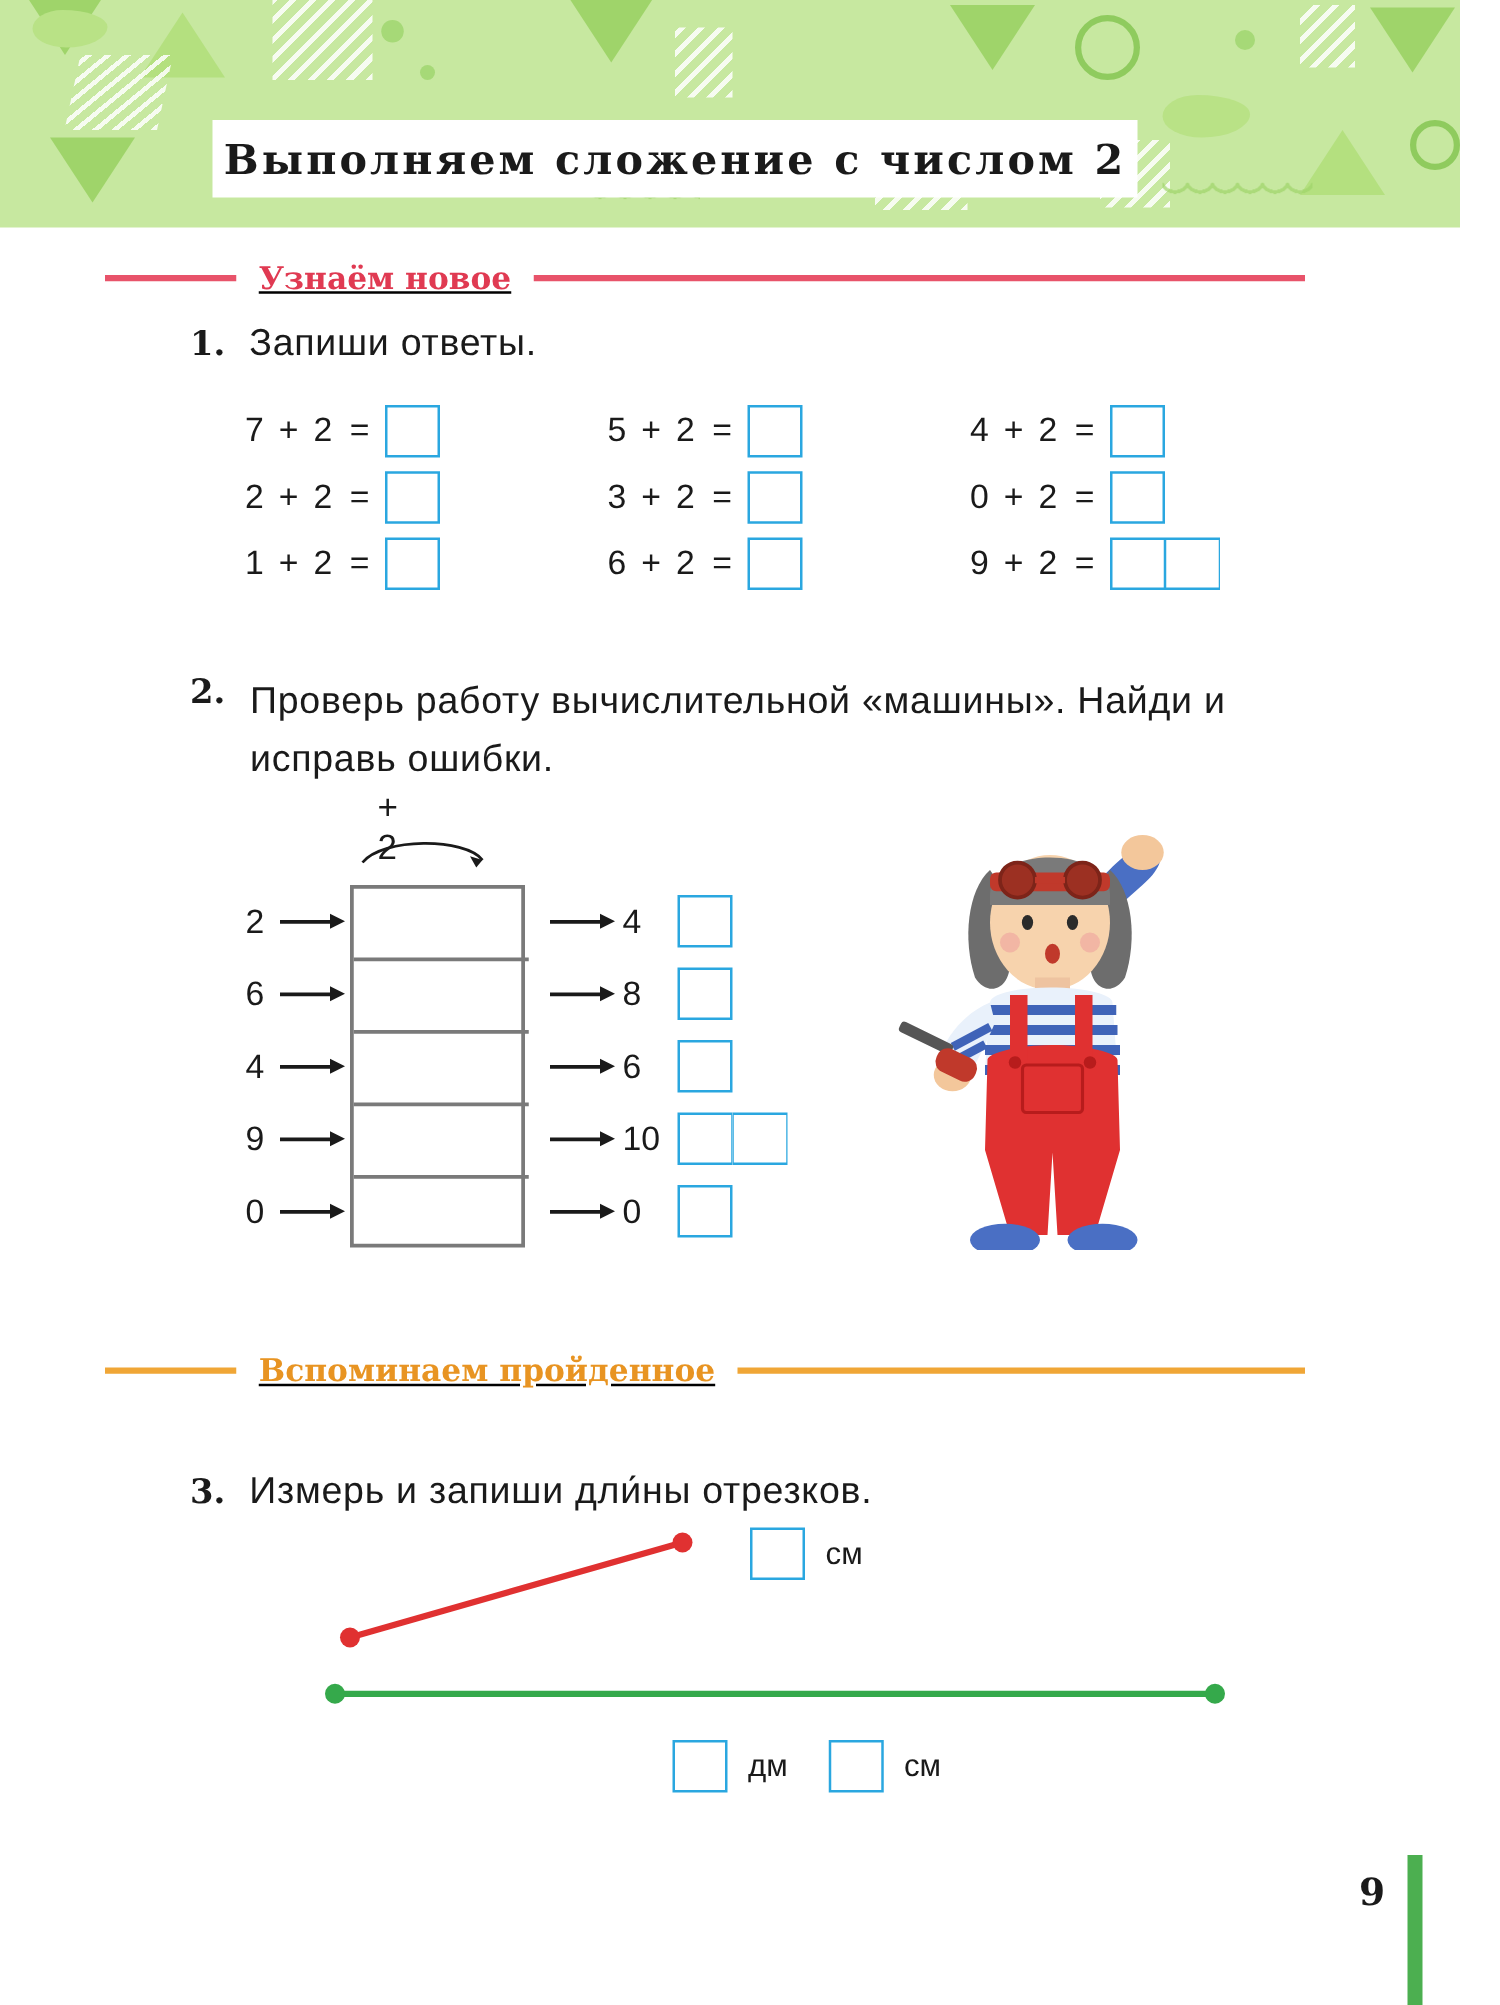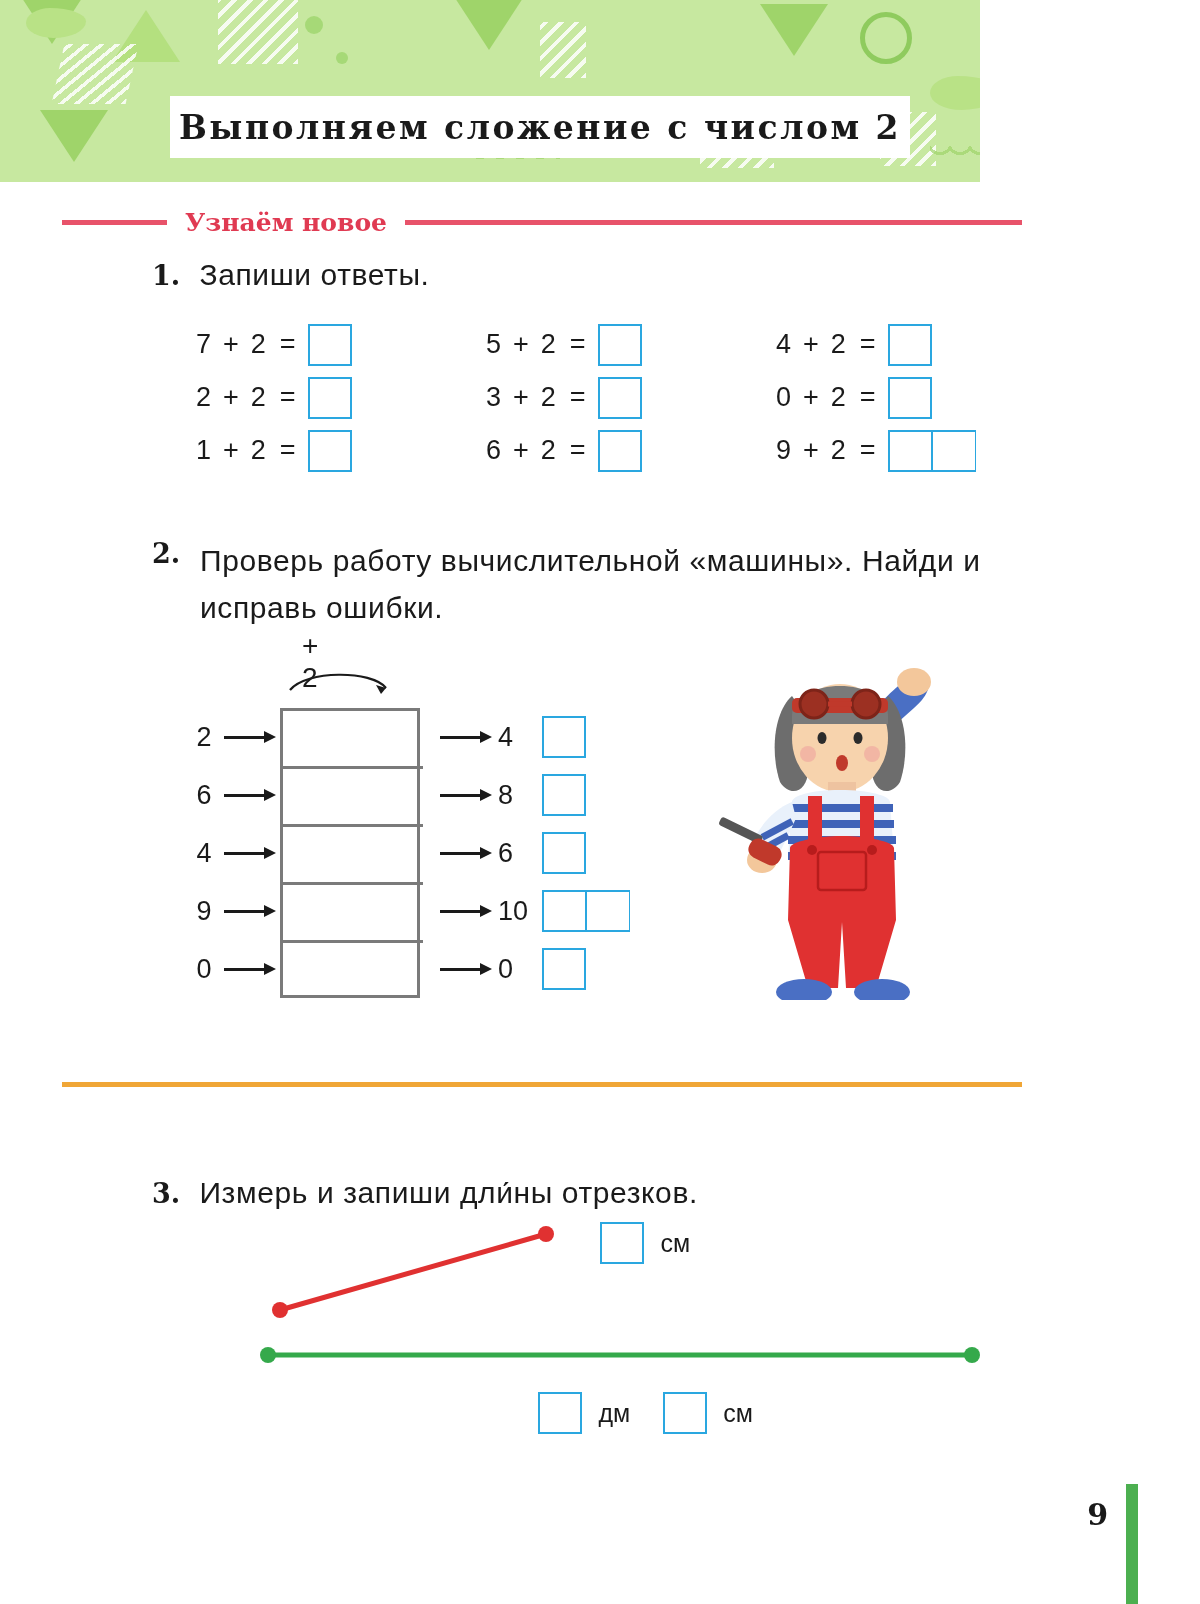--- a/index.html
+++ b/index.html
@@ -17,7 +17,7 @@
   .header-band {
     position: absolute;
     left: 0; top: 0;
-    width: 980px; height: 182px;
+    width: 1168px; height: 182px;
     background: #c7e8a0;
     overflow: hidden;
   }

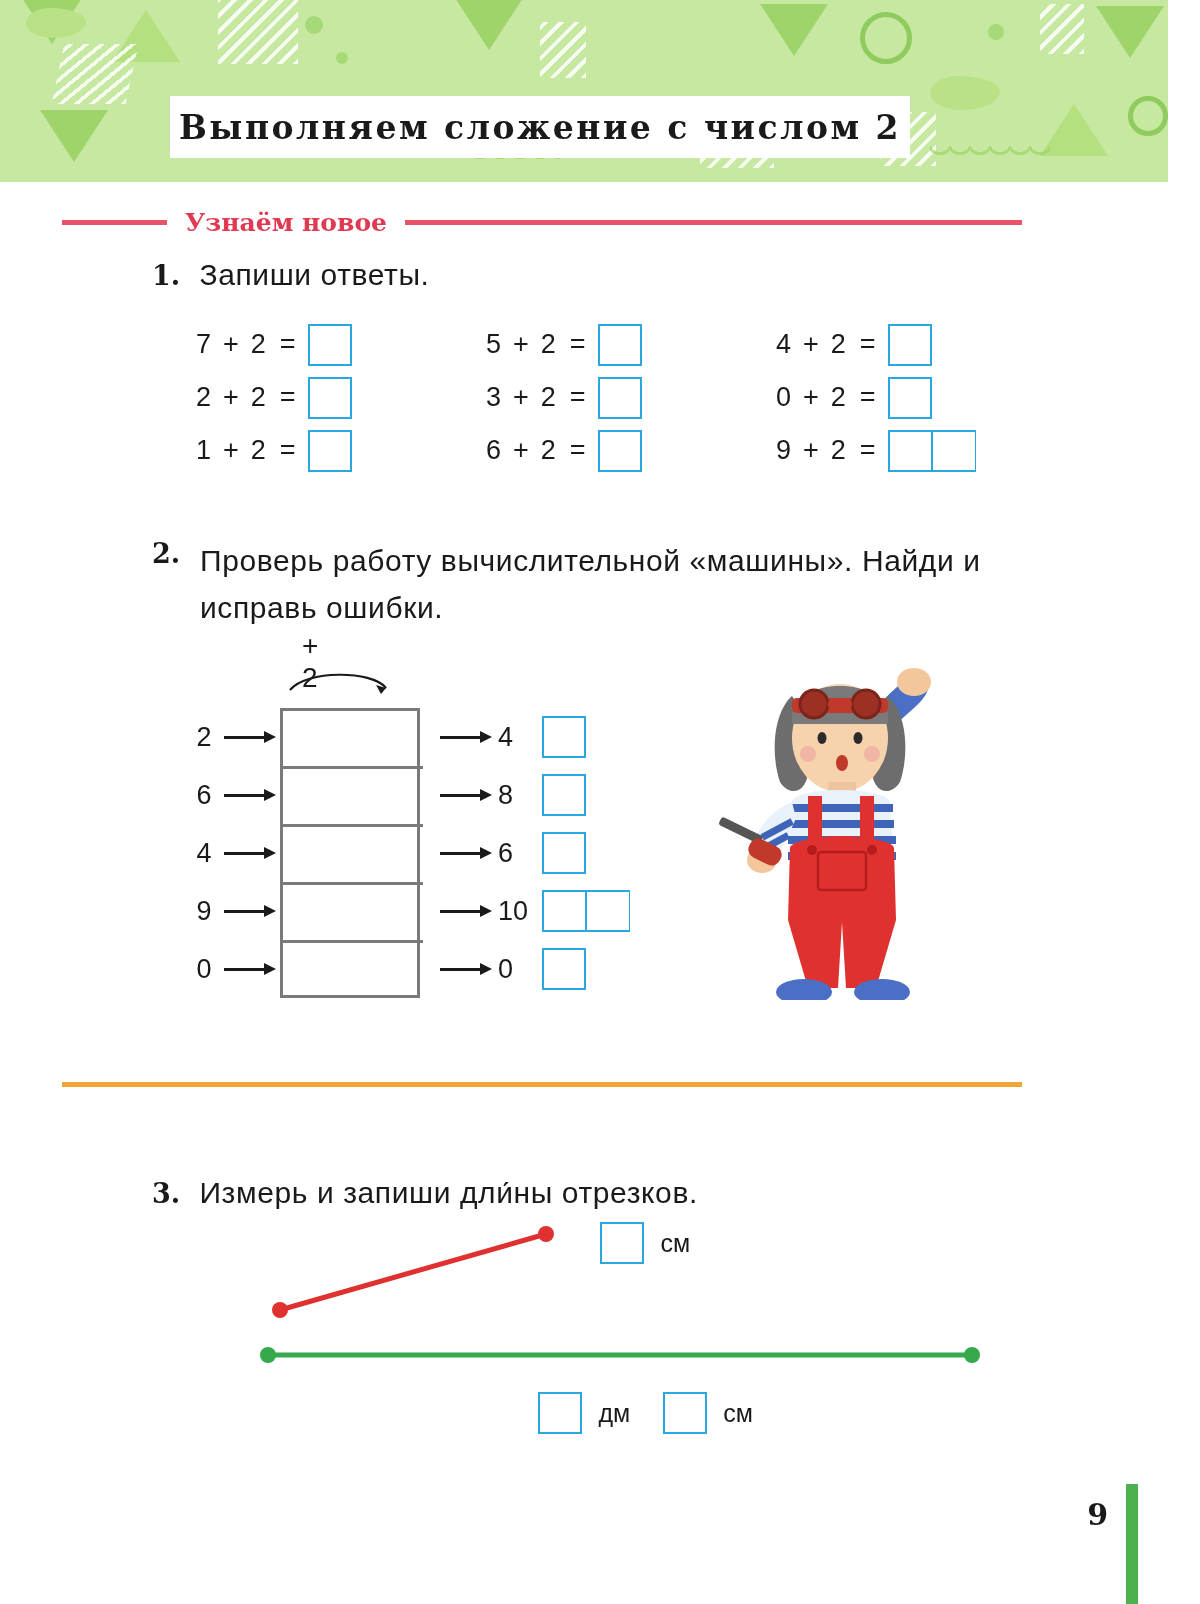--- a/index.html
+++ b/index.html
@@ -91,7 +91,8 @@
     display: flex;
     align-items: center;
     width: 960px;
-    left: 62px;
+    left: 84px;
+    text-decoration: underline;
   }
   .section-head .rule-left {
     height: 5px; width: 105px;

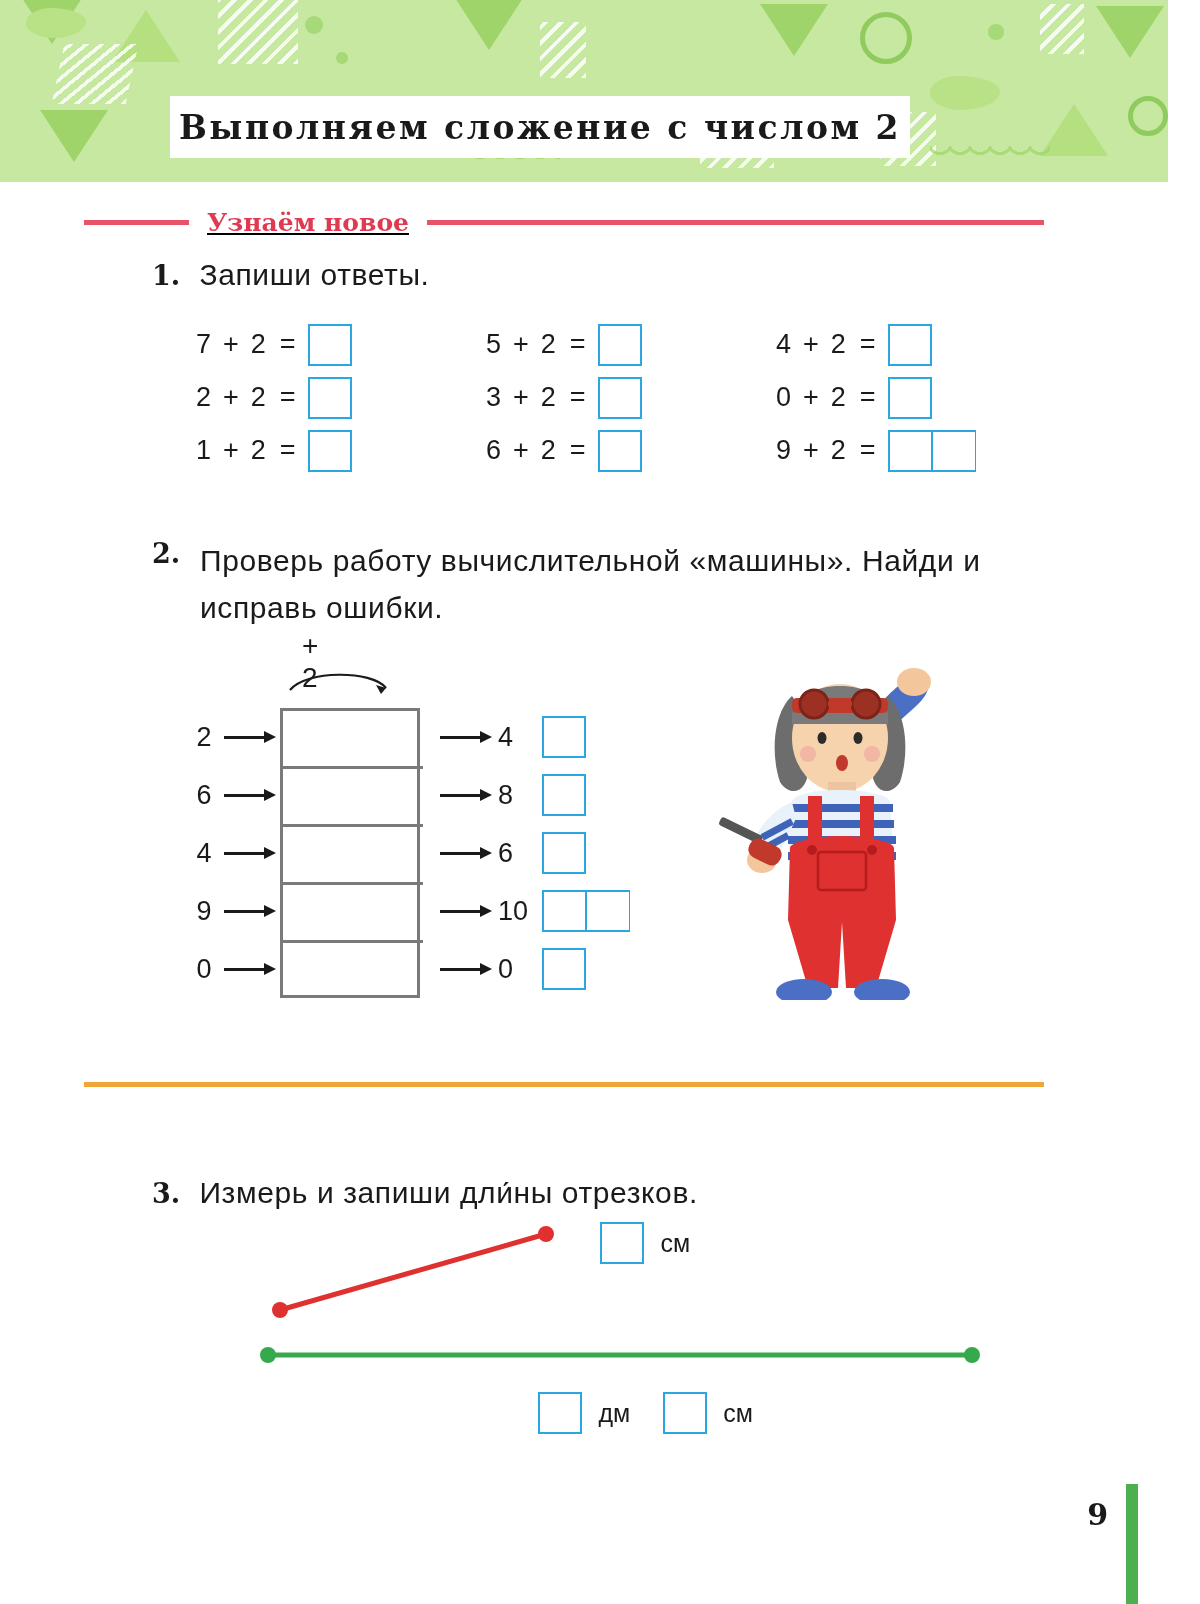--- a/index.html
+++ b/index.html
@@ -551,6 +551,7 @@
 
 <div class="section-head sec-rev" style="top:1082px;">
   <div class="rule-left"></div>
+  <div class="sec-label">Вспоминаем пройденное</div>
   <div class="rule-right"></div>
 </div>
 

